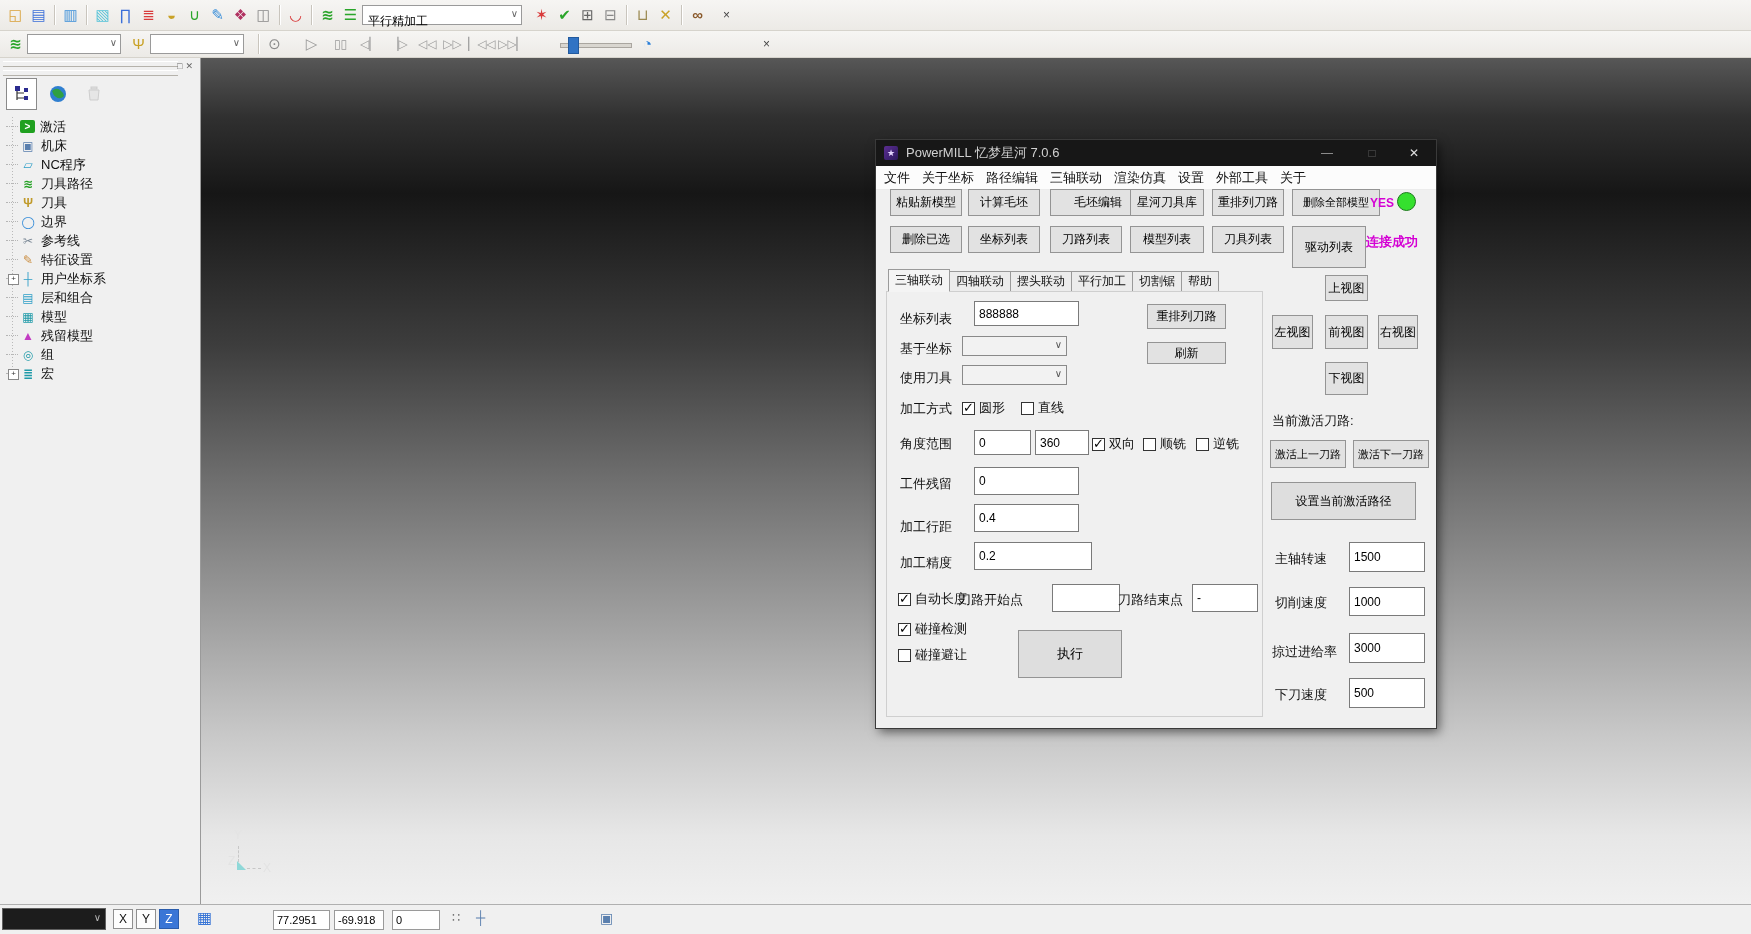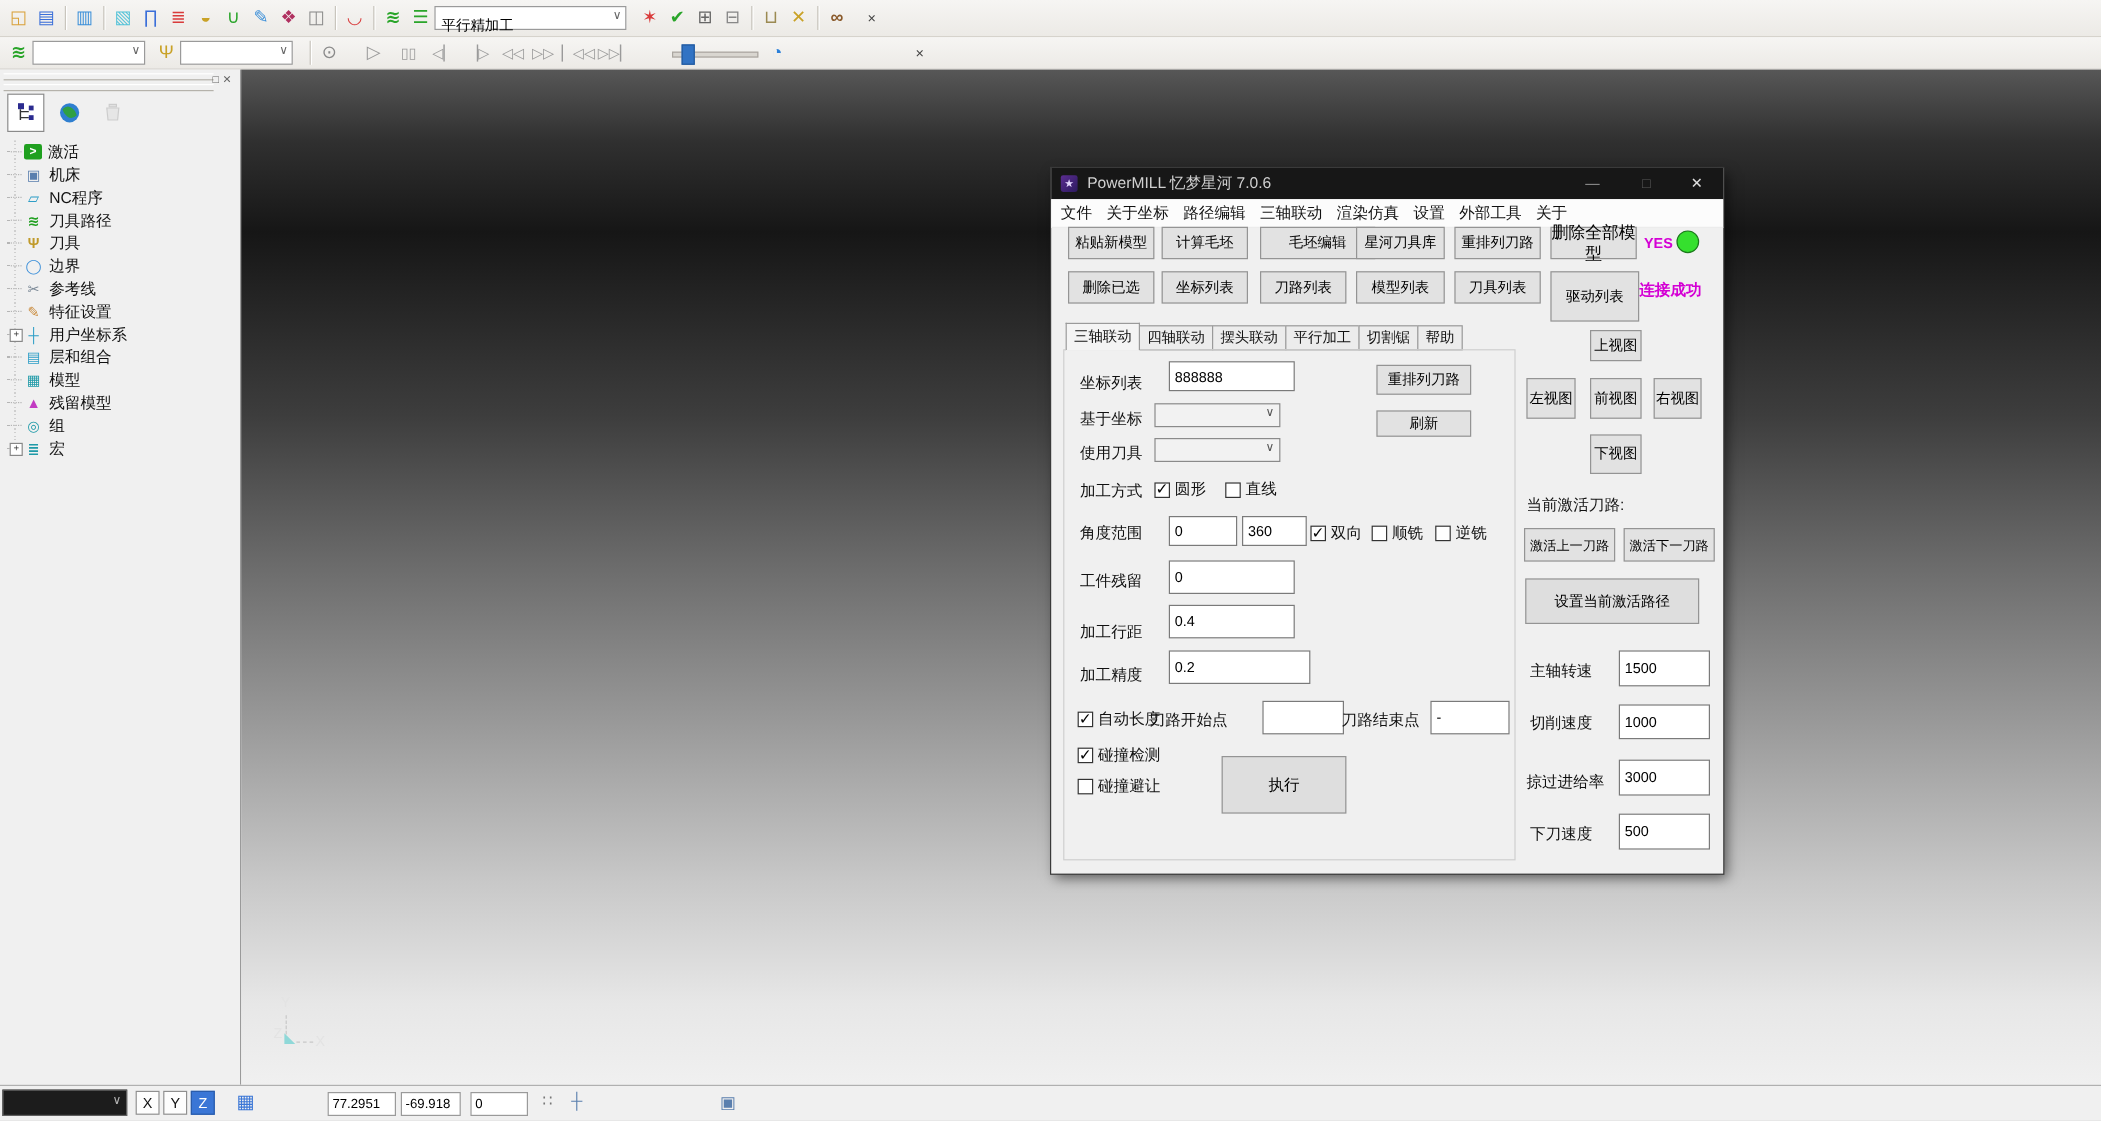--- a/index.html
+++ b/index.html
@@ -292,7 +292,7 @@
       <div class="btn" style="left:174px;top:49px;width:96px;height:27px">毛坯编辑</div>
       <div class="btn" style="left:254px;top:49px;width:74px;height:27px">星河刀具库</div>
       <div class="btn" style="left:336px;top:49px;width:72px;height:27px">重排列刀路</div>
-      <div class="btn" style="left:416px;top:49px;width:72px;height:27px;font-size:14px">删除全部模型</div>
+      <div class="btn" style="left:416px;top:49px;width:88px;height:27px;font-size:11px">删除全部模型</div>
       <div class="statusword" style="left: 494px; top: 56px; color: rgb(212, 0, 212);">YES</div>
       <div class="light" style="left: 521px; top: 52px; background: rgb(53, 224, 46);"></div>
 

